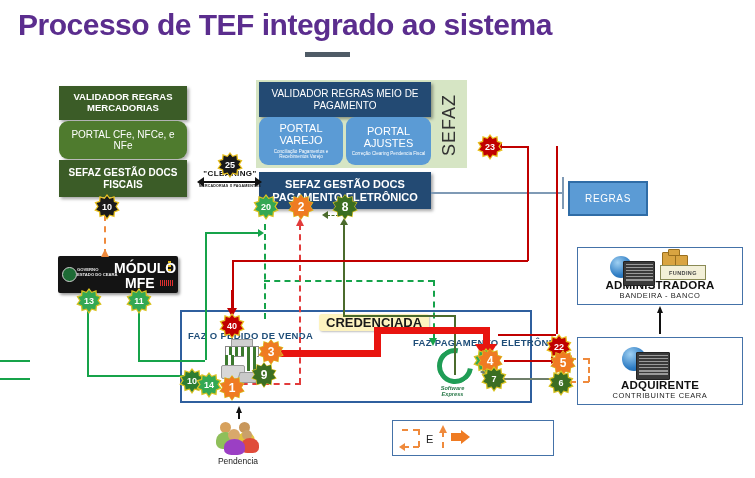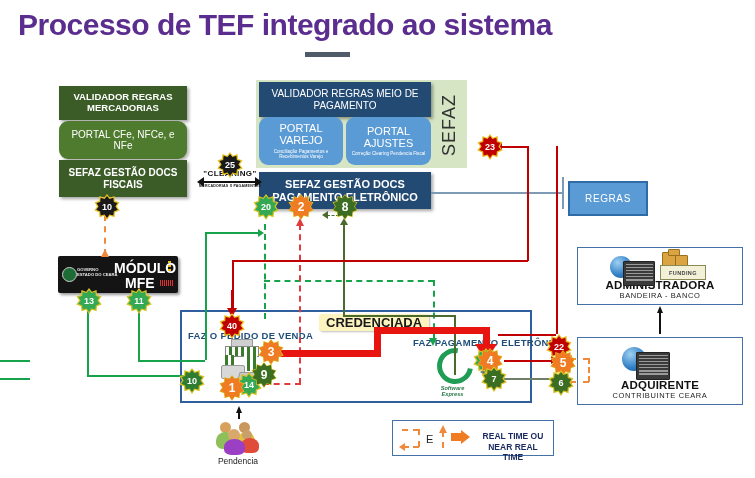--- a/index.html
+++ b/index.html
@@ -408,7 +408,7 @@
   <div class="badge bg-green">10</div>
 </div>
 
-<div class="abs badge-wrap" style="left:196px;top:372px;margin-left:40px;">
+<div class="abs badge-wrap" style="left:196px;top:372px;">
   <div class="ring ring-yellow"></div>
   <div class="badge bg-lgreen">14</div>
 </div>

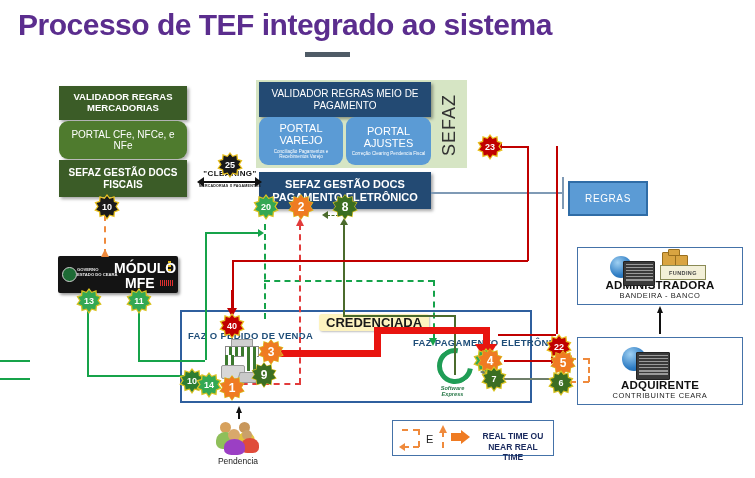--- a/index.html
+++ b/index.html
@@ -285,10 +285,6 @@
   <div class="abs arrow-or-u" style="left:46px;top:4px;"></div>
   <div class="abs" style="left:58px;top:12px;width:11px;height:8px;background:#ef7b22;"></div>
   <div class="abs" style="left:68px;top:9px;width:0;height:0;border-left:9px solid #ef7b22;border-top:7px solid transparent;border-bottom:7px solid transparent;"></div>
-  <div class="lg-txt abs" style="left:85px;top:10px;width:70px;">
-    <span>REAL TIME OU</span><br>
-    <span>NEAR REAL TIME</span>
-  </div>
 </div>
 
 <div class="abs dash-orv" style="left:104px;top:215px;height:40px;"></div>

